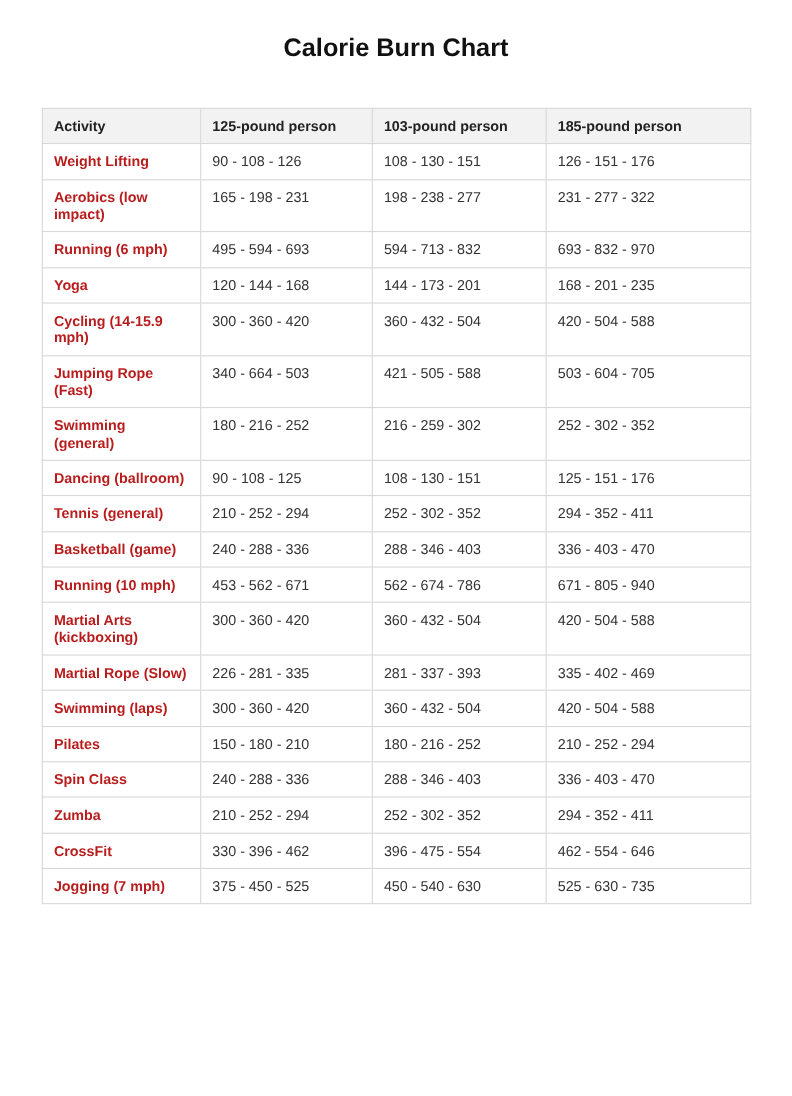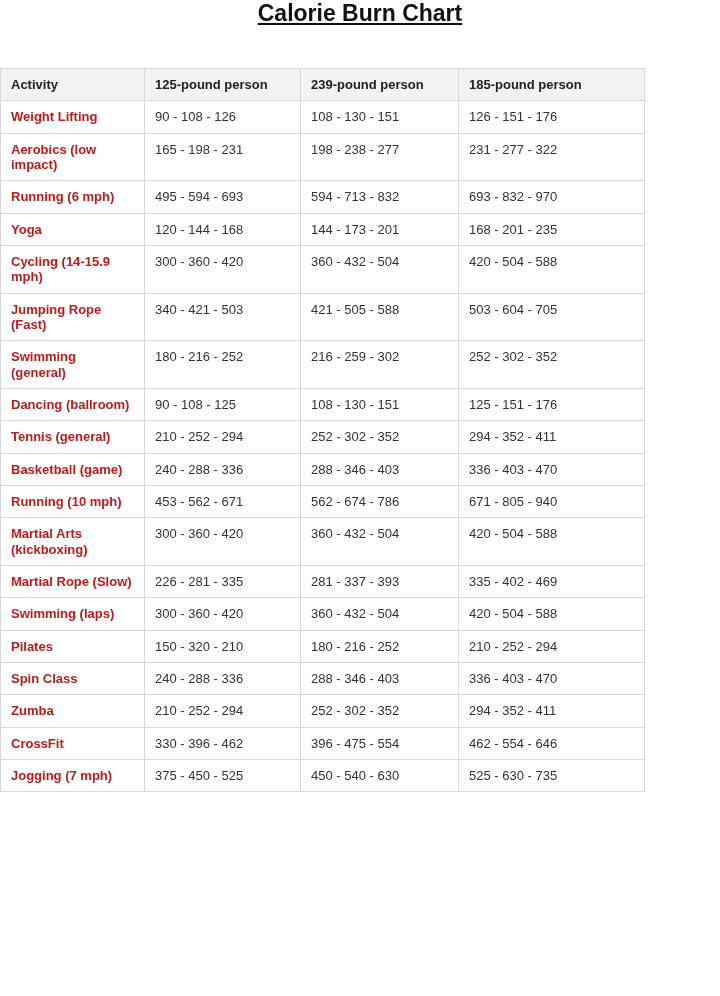--- a/index.html
+++ b/index.html
@@ -19,11 +19,11 @@
   }
   .title {
     margin: 0;
+    padding-top: 30px;
     text-align: center;
     font-size: 23px;
     font-weight: 700;
     color: #111111;
-    text-decoration: underline;
   }
   table.calorie-table {
     border-collapse: collapse;

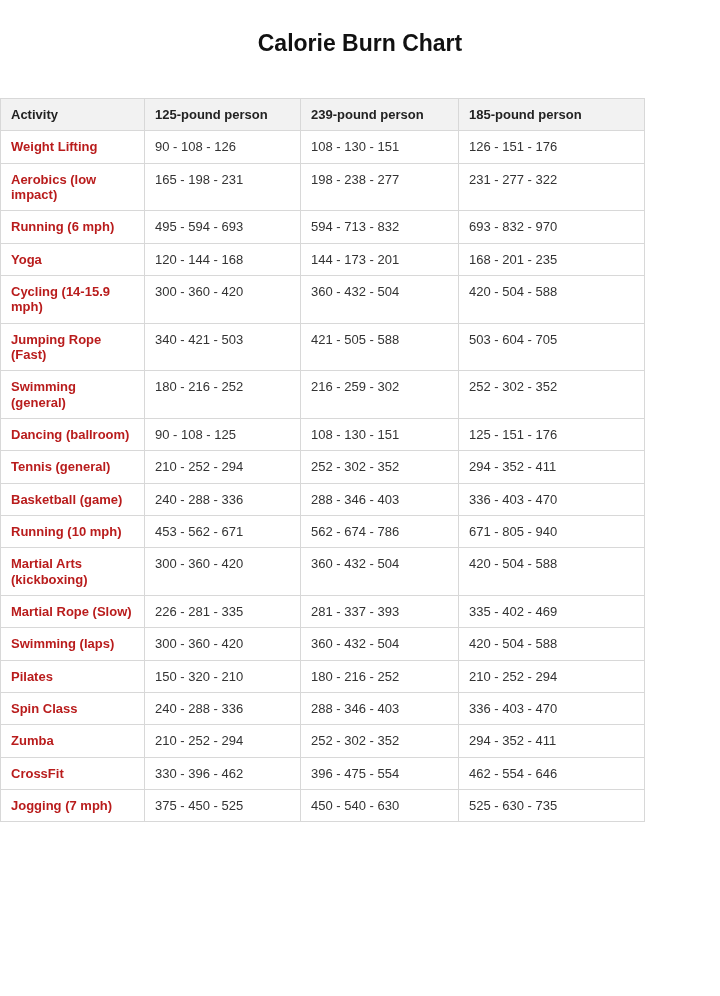--- a/index.html
+++ b/index.html
@@ -28,6 +28,7 @@
   table.calorie-table {
     border-collapse: collapse;
     table-layout: fixed;
+    margin-left: 38px;
     margin-top: 41px;
     width: 644px;
   }

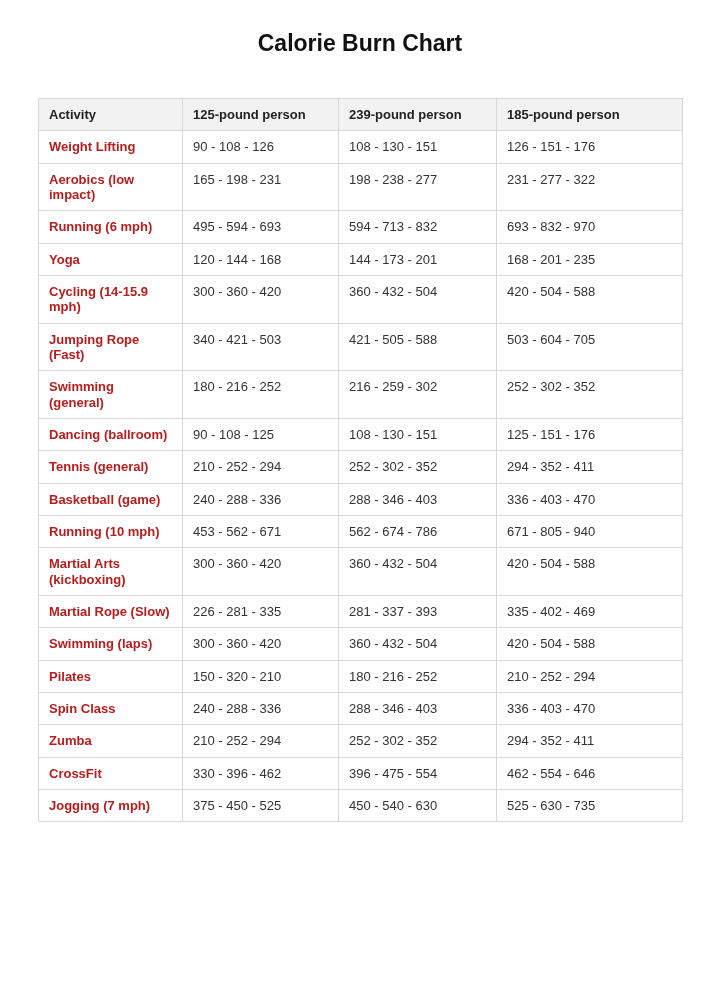--- a/index.html
+++ b/index.html
@@ -77,7 +77,7 @@
       <tr id="header-row">
           <th>Activity</th>
           <th>125-pound person</th>
-          <th>239-pound person</th>
+          <th>103-pound person</th>
           <th>185-pound person</th>
         </tr>
     </thead>

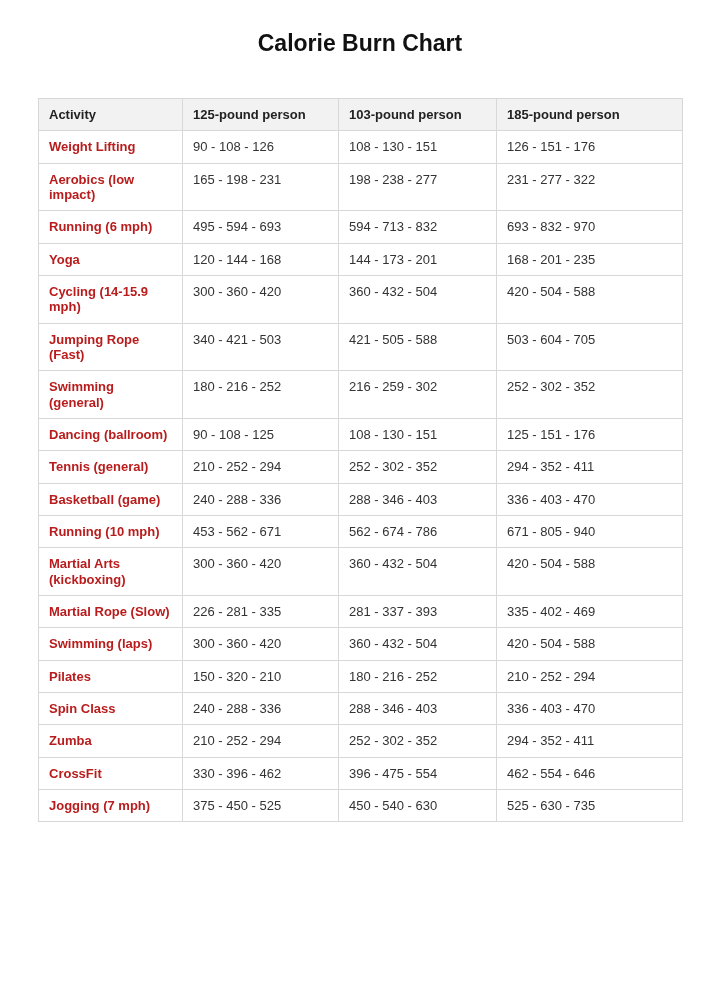--- a/index.html
+++ b/index.html
@@ -114,7 +114,7 @@
         </tr>
         <tr>
           <td class="activity">Jumping Rope (Fast)</td>
-          <td>340 - 421 - 503</td>
+          <td>340 - 664 - 503</td>
           <td>421 - 505 - 588</td>
           <td>503 - 604 - 705</td>
         </tr>

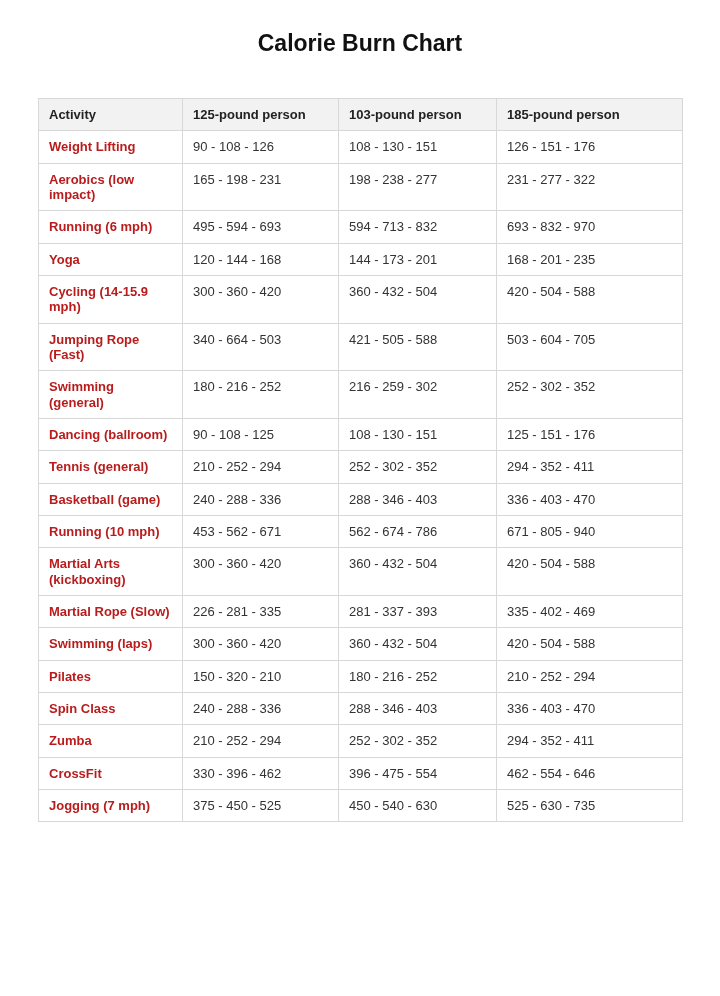--- a/index.html
+++ b/index.html
@@ -168,7 +168,7 @@
         </tr>
         <tr>
           <td class="activity">Pilates</td>
-          <td>150 - 320 - 210</td>
+          <td>150 - 180 - 210</td>
           <td>180 - 216 - 252</td>
           <td>210 - 252 - 294</td>
         </tr>

